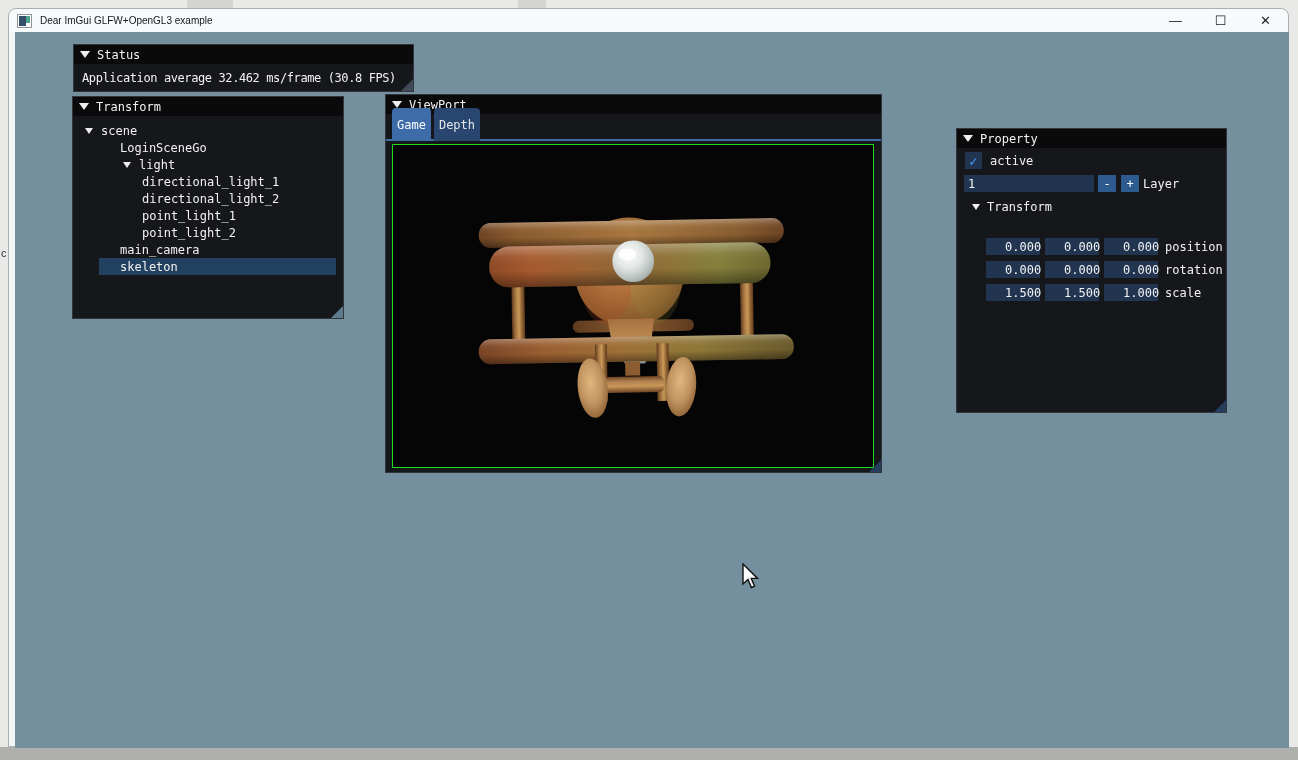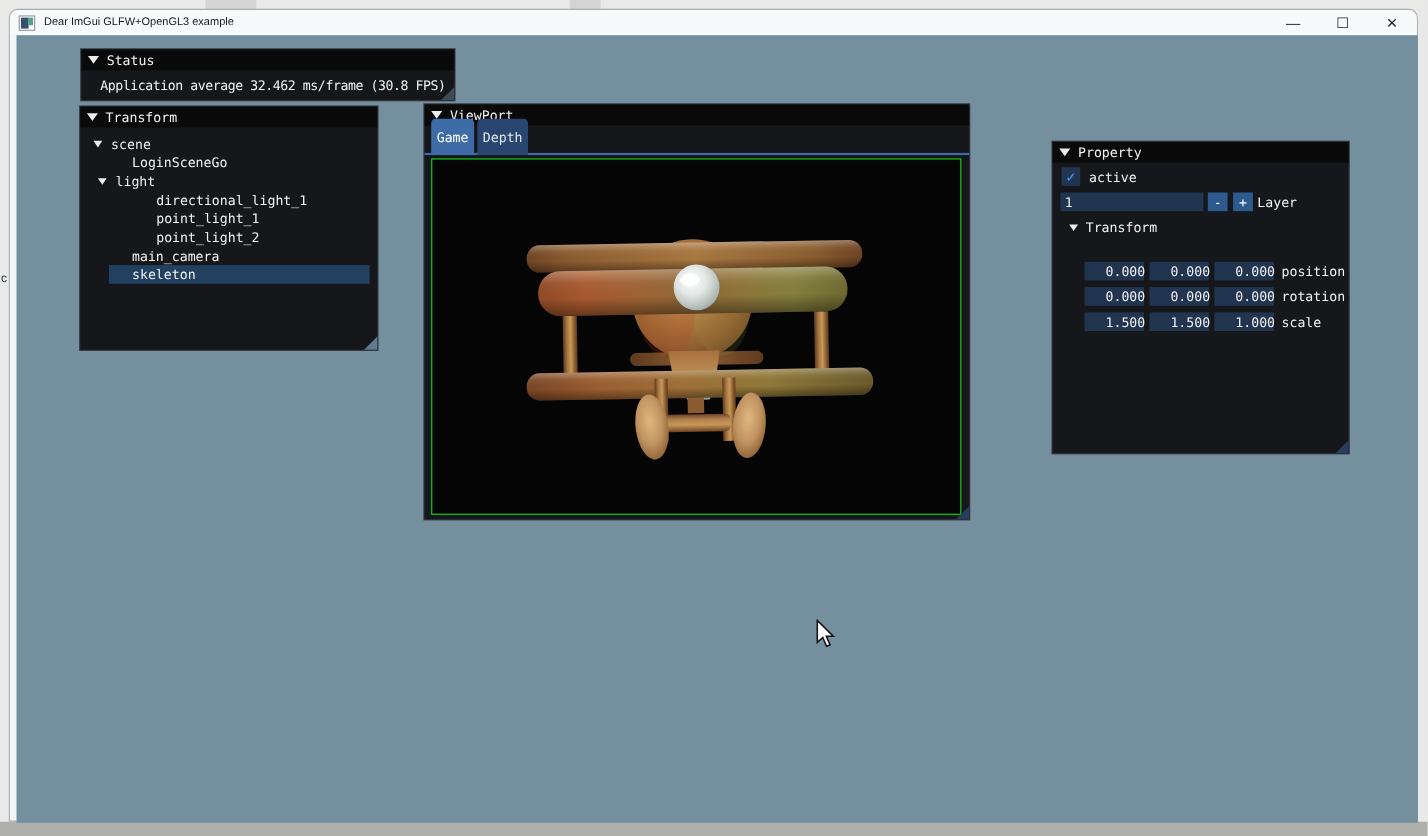--- a/index.html
+++ b/index.html
@@ -40,7 +40,7 @@
   .grip.gray { border-bottom-color:#3E4A57; }
 
   
-  .status-msg { padding:7px 8px; white-space:nowrap; letter-spacing:-0.4px;text-align:right; }
+  .status-msg { padding:7px 8px; white-space:nowrap; letter-spacing:-0.4px; }
 
   
   .tree { padding-top:6px; }

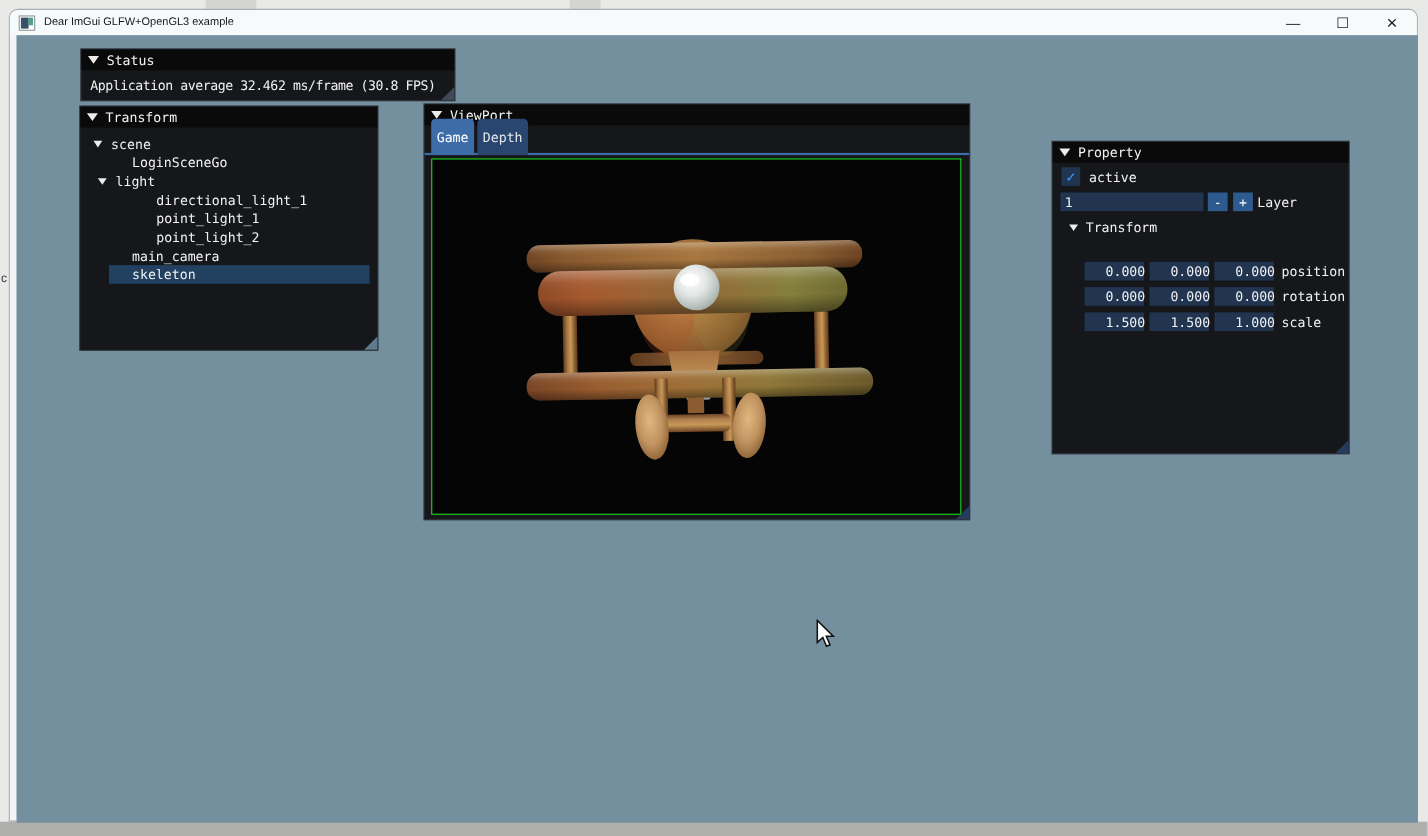--- a/index.html
+++ b/index.html
@@ -47,7 +47,7 @@
   .tree-row { height:17px; display:flex; align-items:center; white-space:nowrap; }
   .tree-arrow { width:0; height:0; border-left:4px solid transparent; border-right:4px solid transparent;
     border-top:6px solid #EDEDED; margin-right:8px; }
-  .ind0 { padding-left:12px; } .ind1t { padding-left:47px; } .ind1a { padding-left:16px; } .ind2 { padding-left:69px; }
+  .ind0 { padding-left:12px; } .ind1t { padding-left:47px; } .ind1a { padding-left:50px; } .ind2 { padding-left:69px; }
   .tree-row.selected { background:#22405F; margin-left:26px; margin-right:7px; padding-left:21px; }
 
   

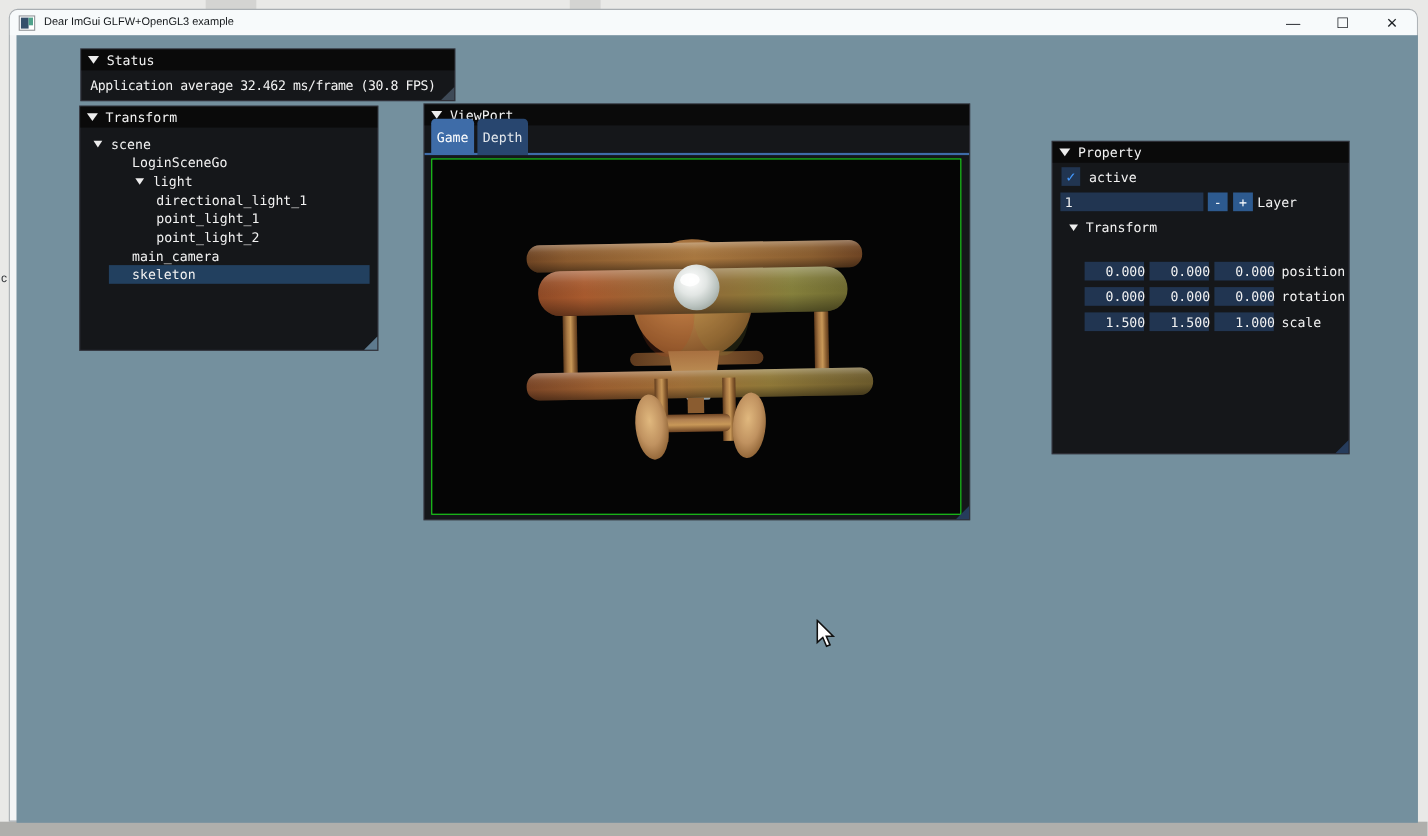--- a/index.html
+++ b/index.html
@@ -130,6 +130,9 @@
           </div>
           <div class="tree-row ind2">
             <span>directional_light_1</span>
+          </div>
+          <div class="tree-row ind2">
+            <span>directional_light_2</span>
           </div>
           <div class="tree-row ind2">
             <span>point_light_1</span>

